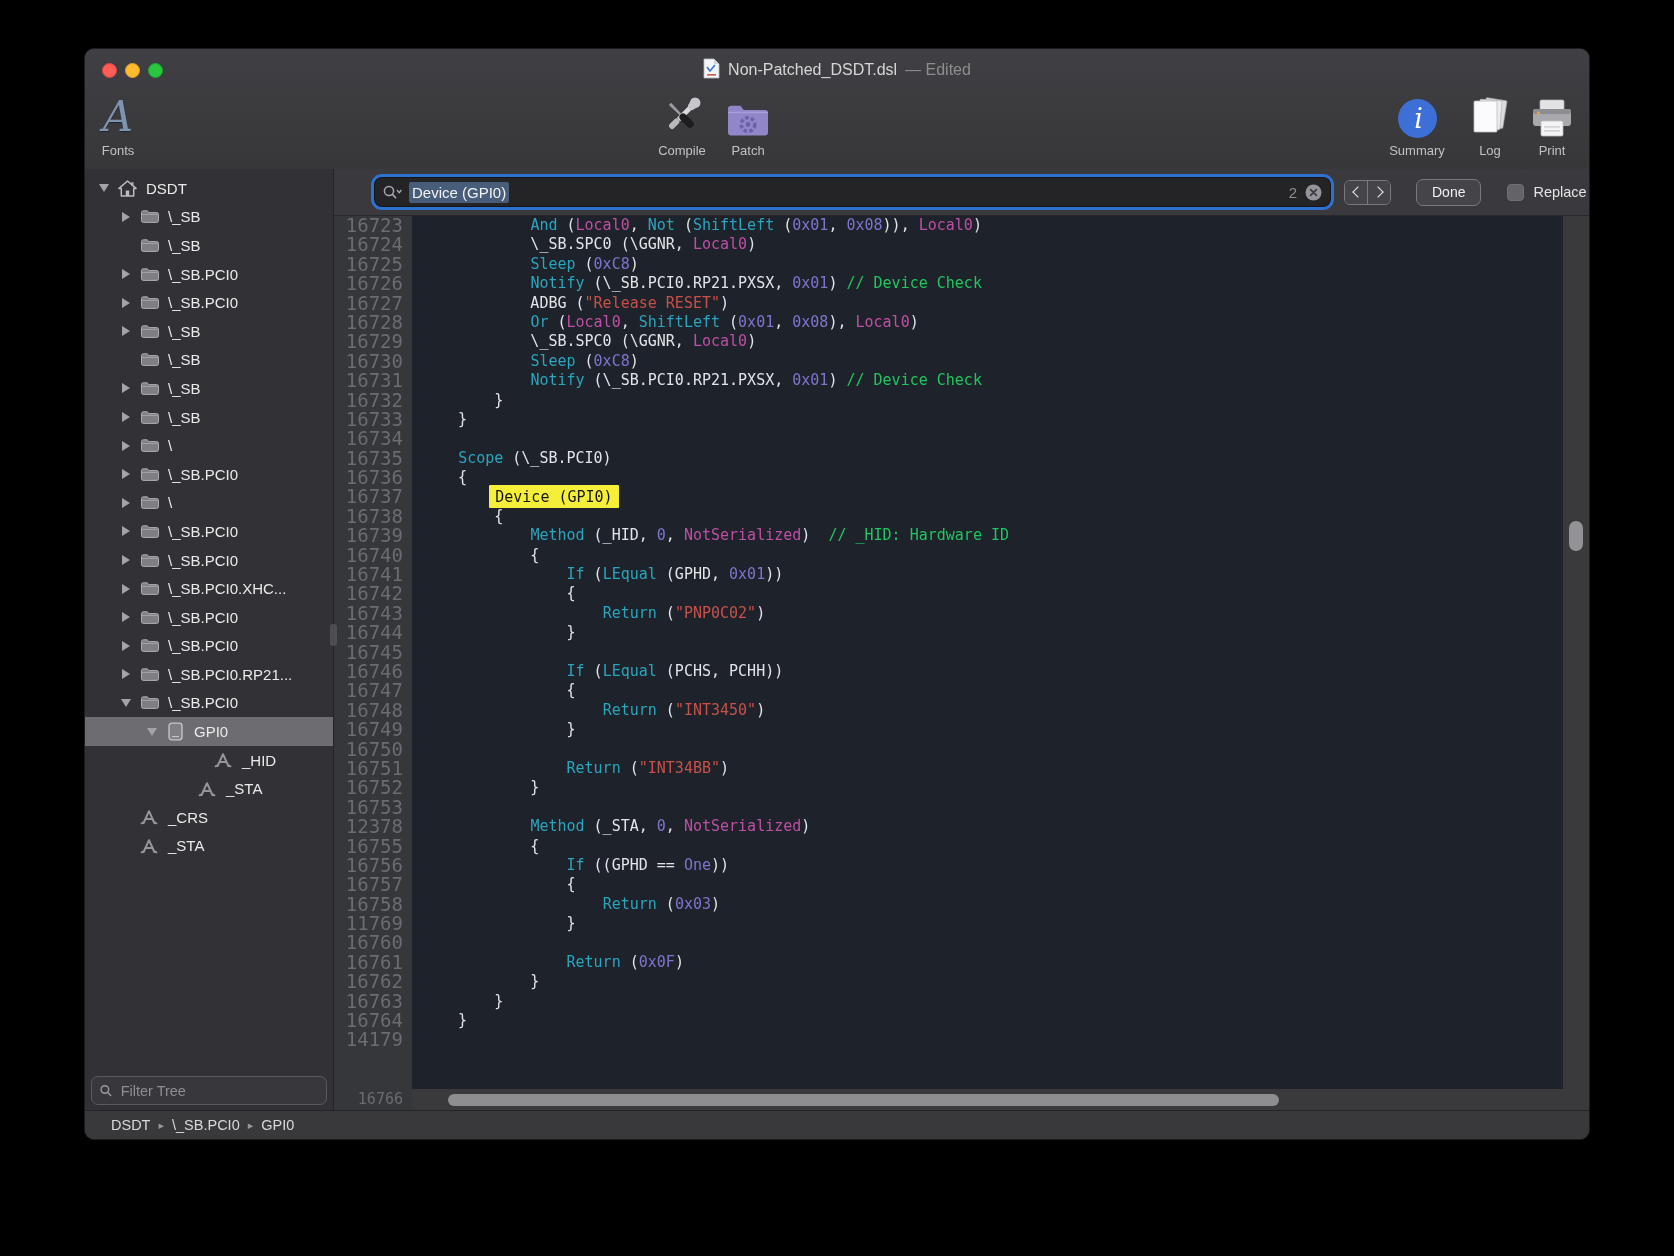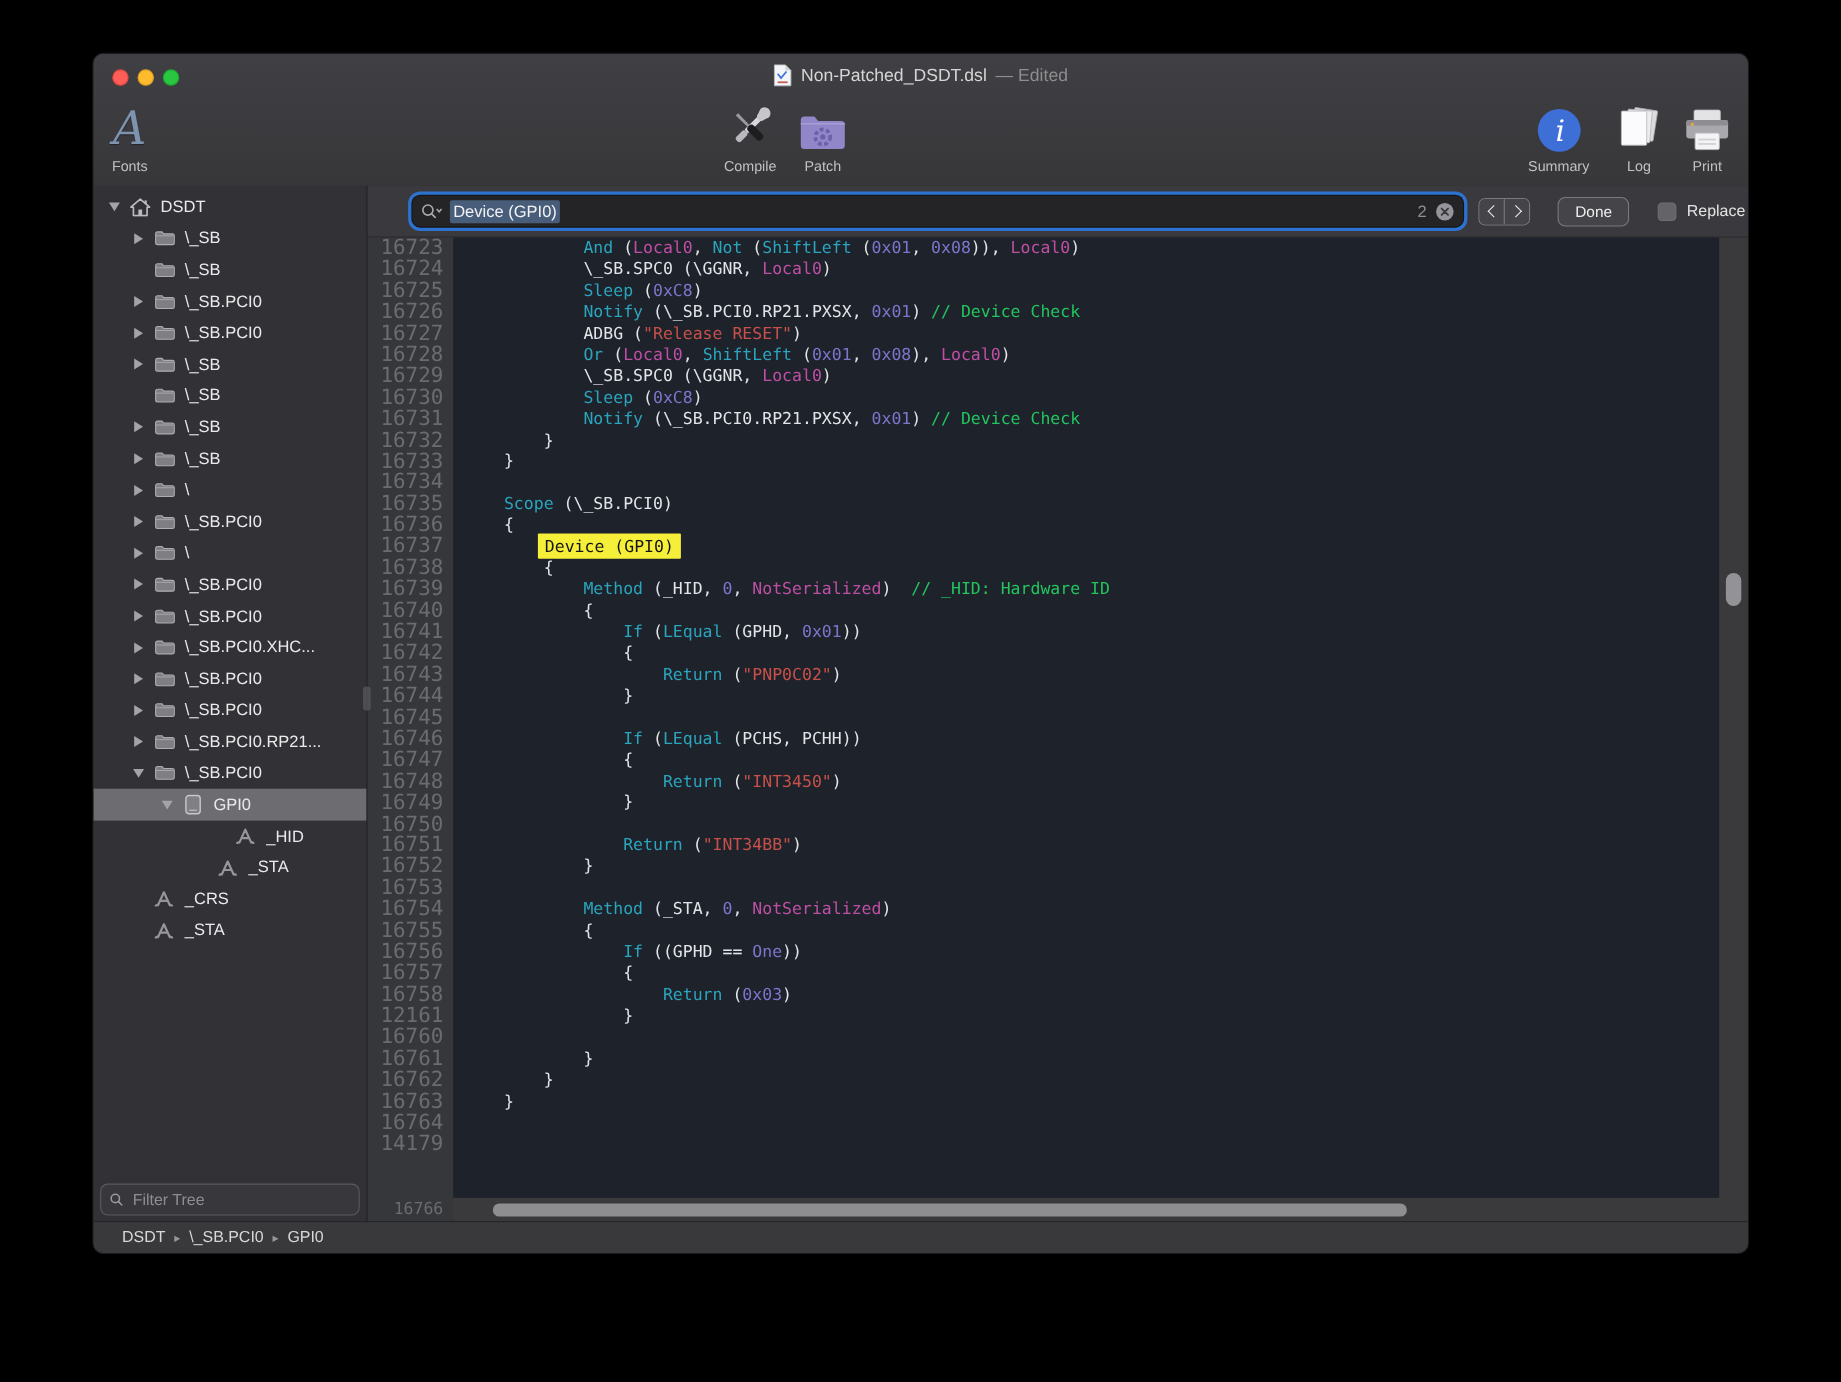--- a/index.html
+++ b/index.html
@@ -527,7 +527,7 @@
             <div class="gnum">16751</div>
             <div class="gnum">16752</div>
             <div class="gnum">16753</div>
-            <div class="gnum">16754</div>
+            <div class="gnum">12378</div>
             <div class="gnum">16755</div>
             <div class="gnum">16756</div>
             <div class="gnum">16757</div>

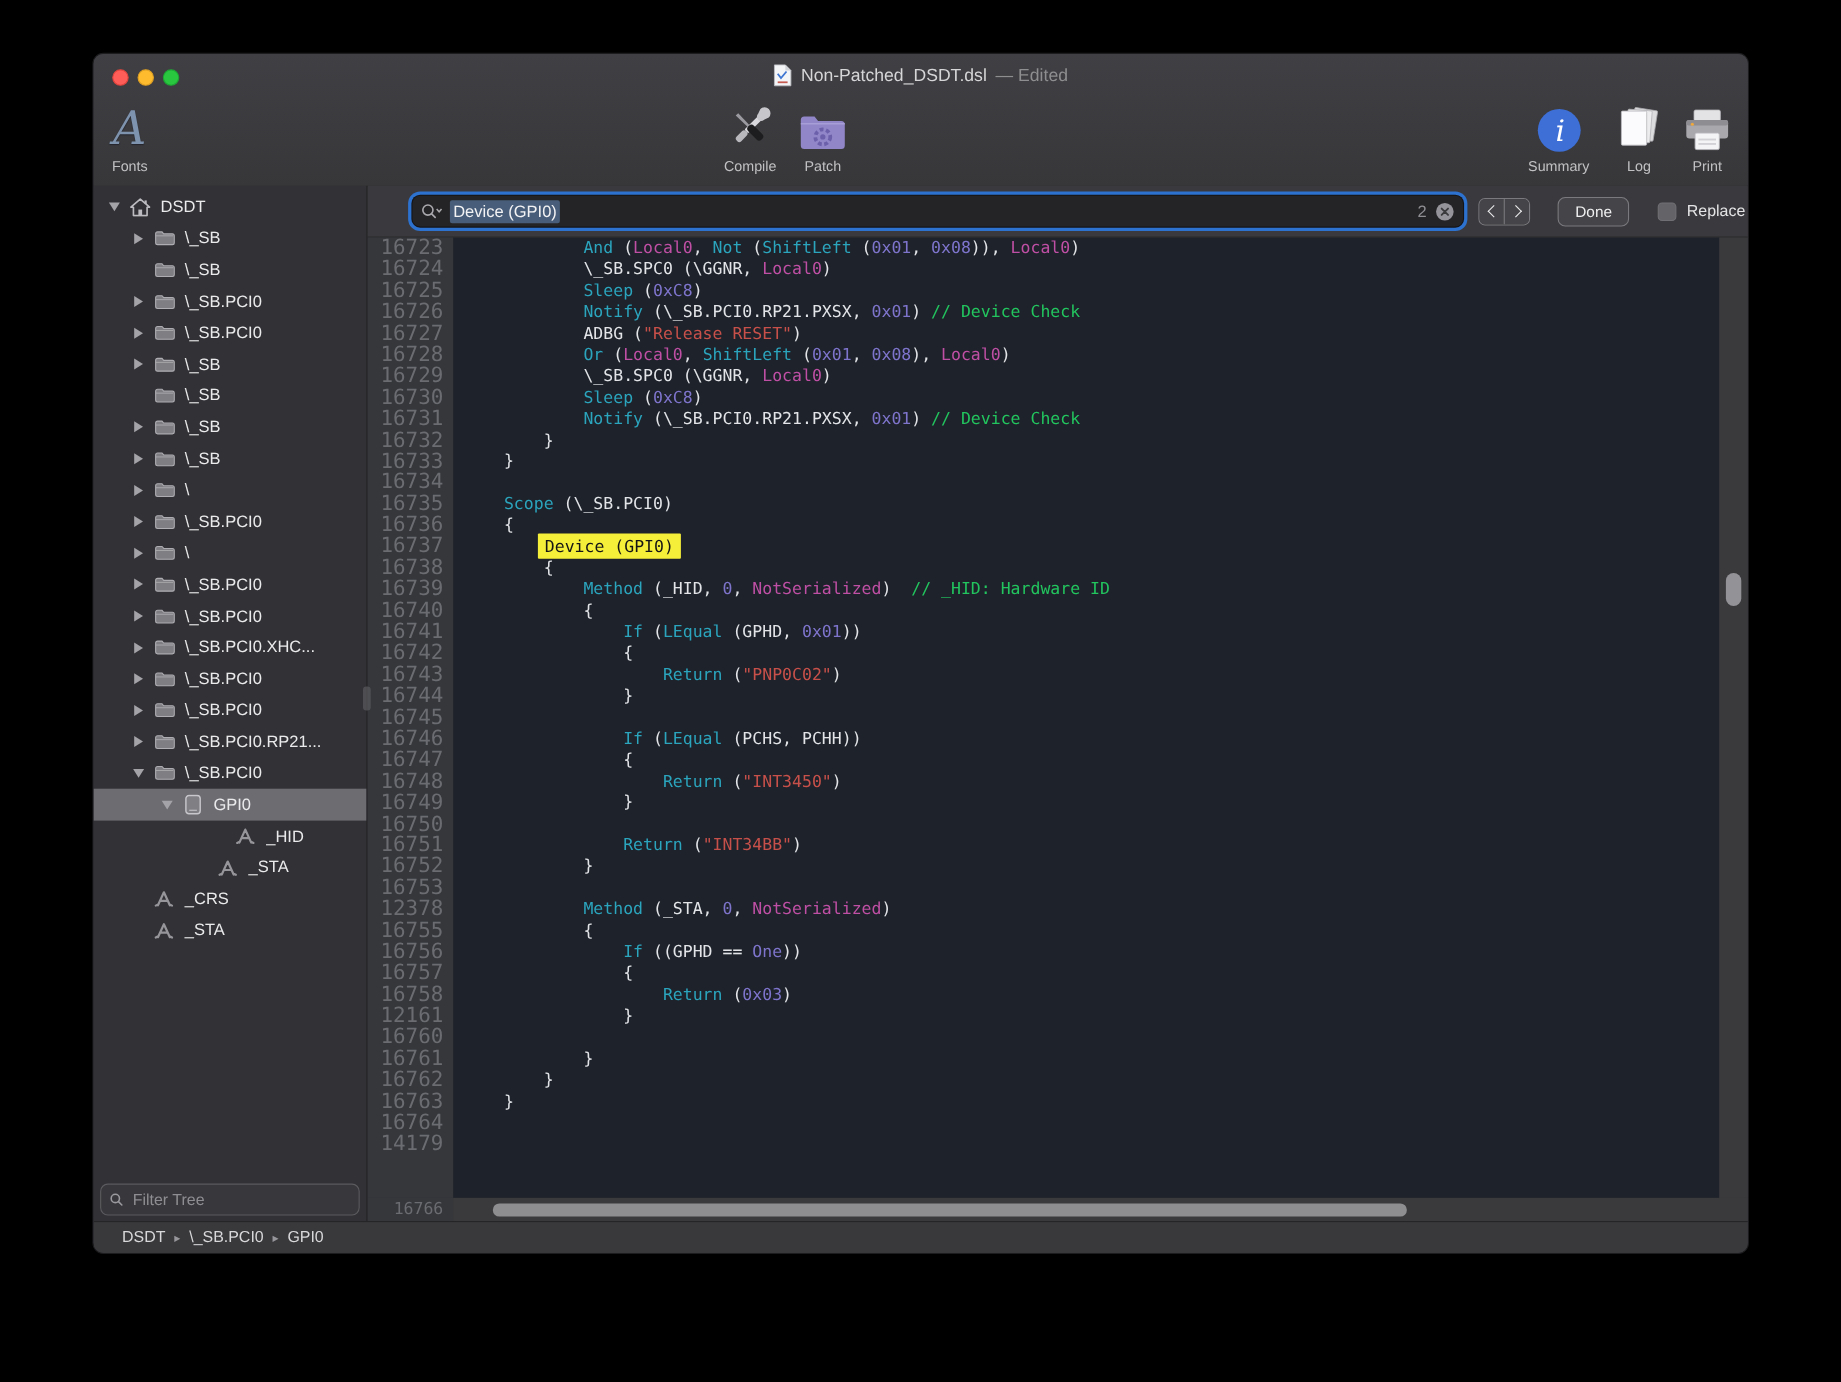--- a/index.html
+++ b/index.html
@@ -532,7 +532,7 @@
             <div class="gnum">16756</div>
             <div class="gnum">16757</div>
             <div class="gnum">16758</div>
-            <div class="gnum">12161</div>
+            <div class="gnum">11769</div>
             <div class="gnum">16760</div>
             <div class="gnum">16761</div>
             <div class="gnum">16762</div>

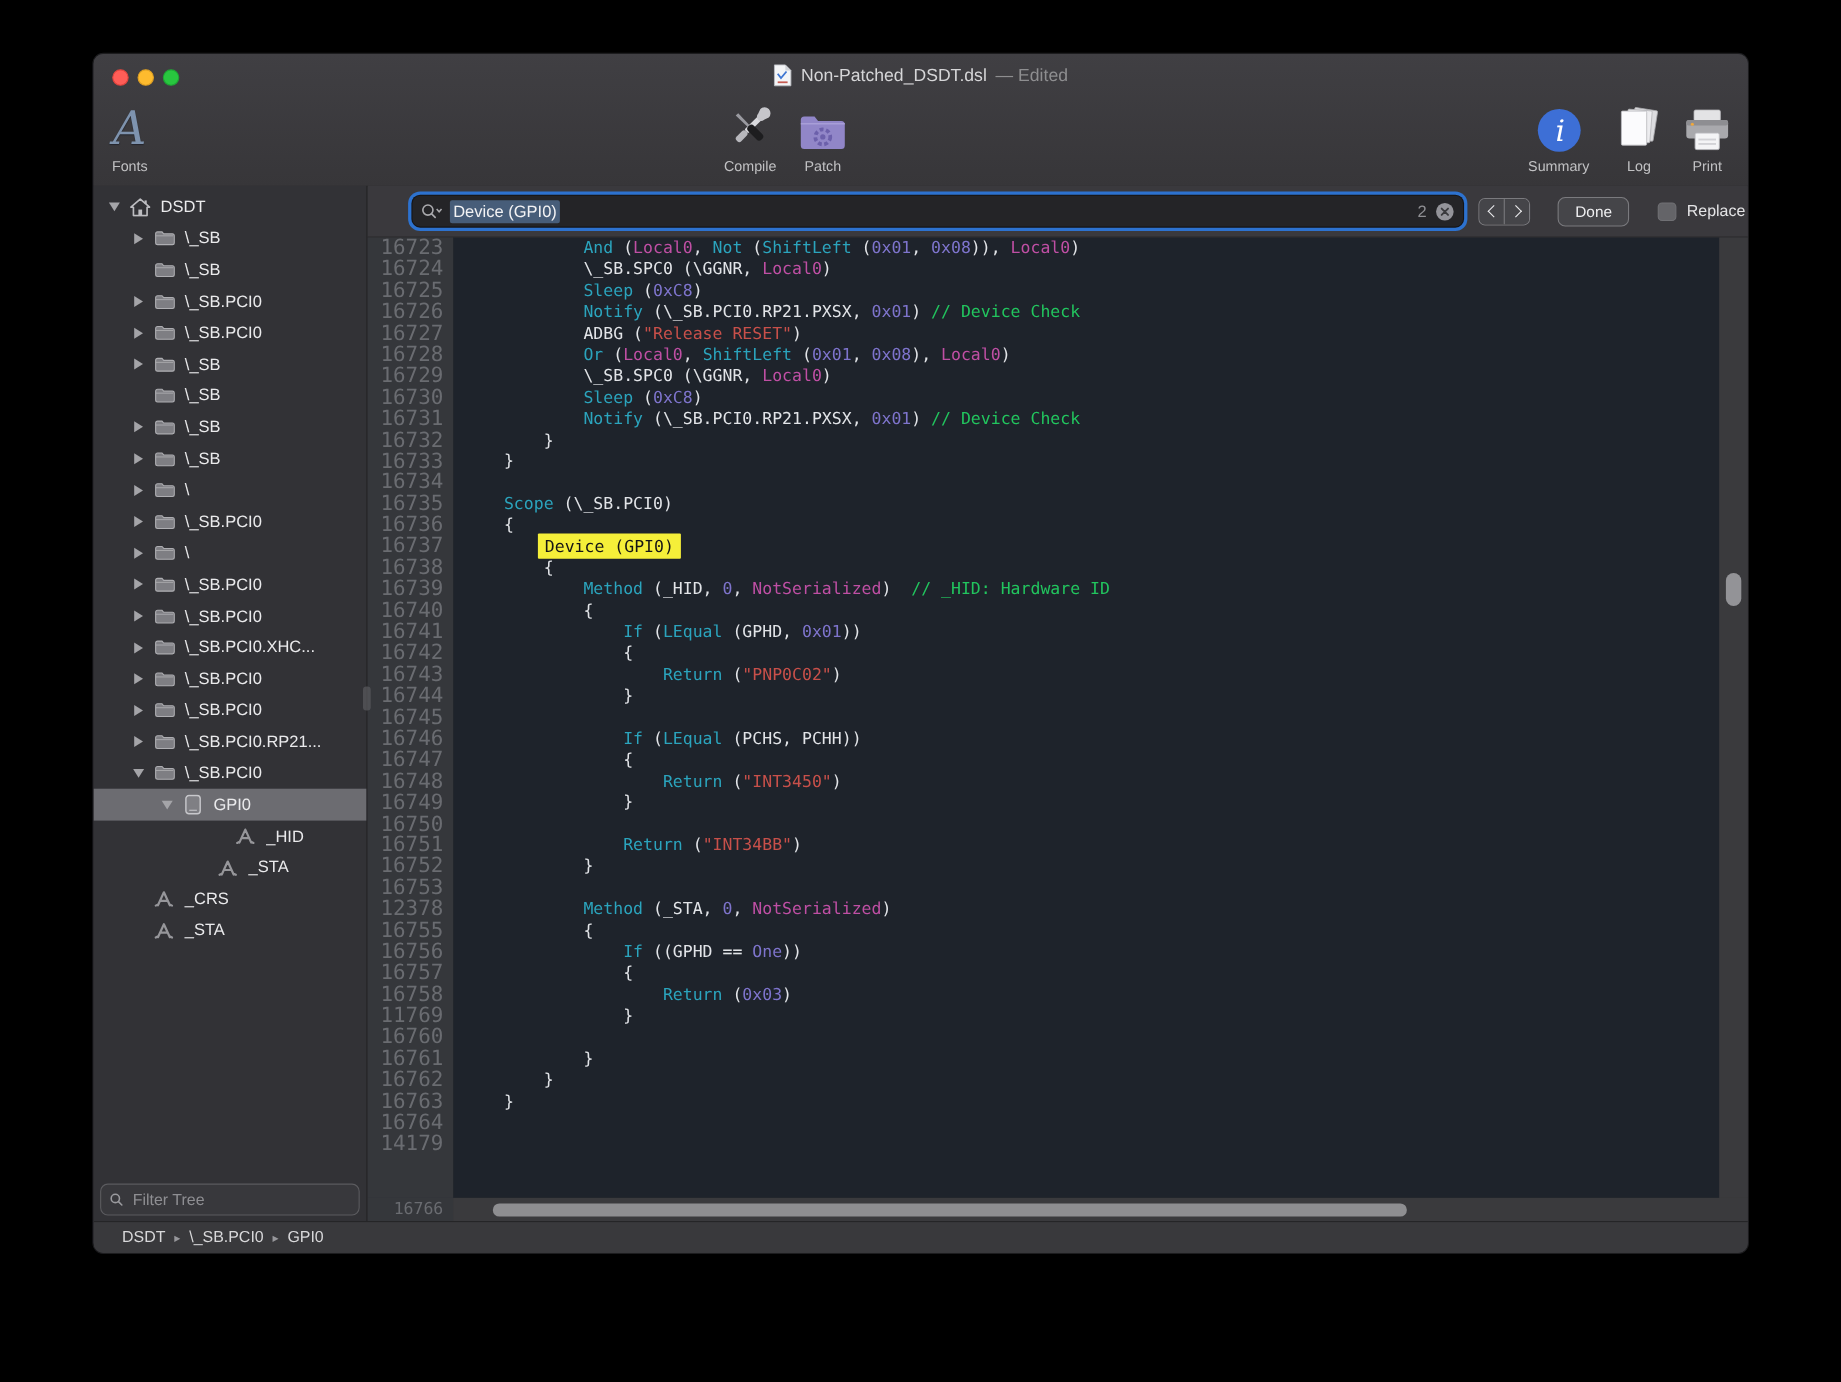--- a/index.html
+++ b/index.html
@@ -579,6 +579,7 @@
             <div class="cline"><span class="tk-p">                    </span><span class="tk-k">Return</span><span class="tk-p"> (</span><span class="tk-n">0x03</span><span class="tk-p">)</span></div>
             <div class="cline"><span class="tk-p">                }</span></div>
             <div class="cline"></div>
+            <div class="cline"><span class="tk-p">                </span><span class="tk-k">Return</span><span class="tk-p"> (</span><span class="tk-n">0x0F</span><span class="tk-p">)</span></div>
             <div class="cline"><span class="tk-p">            }</span></div>
             <div class="cline"><span class="tk-p">        }</span></div>
             <div class="cline"><span class="tk-p">    }</span></div>

